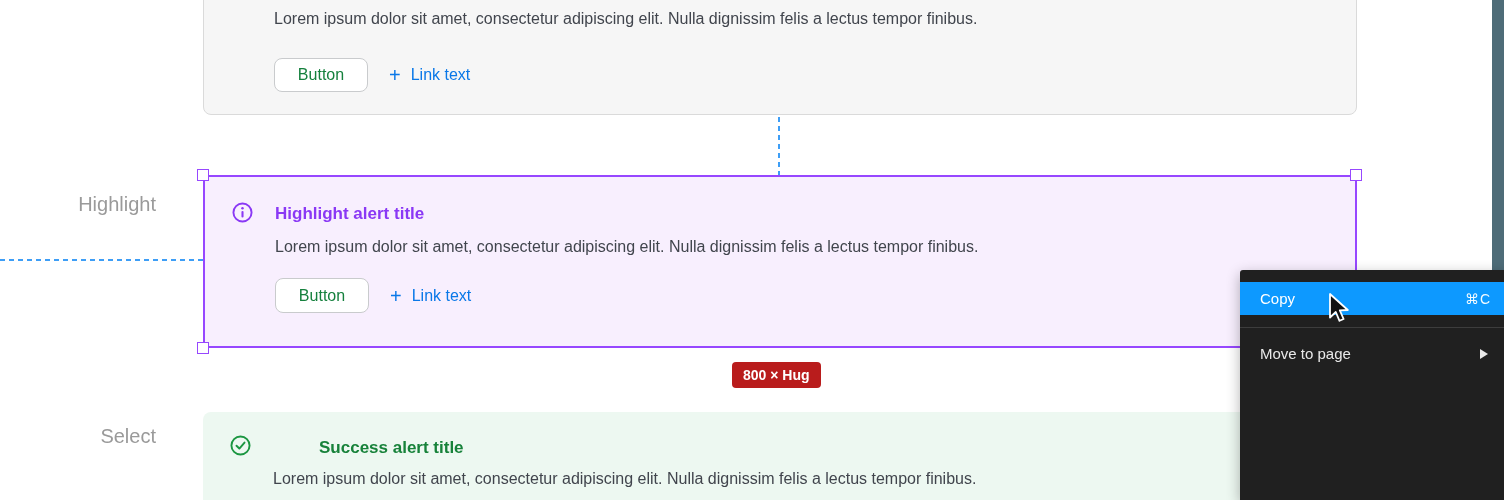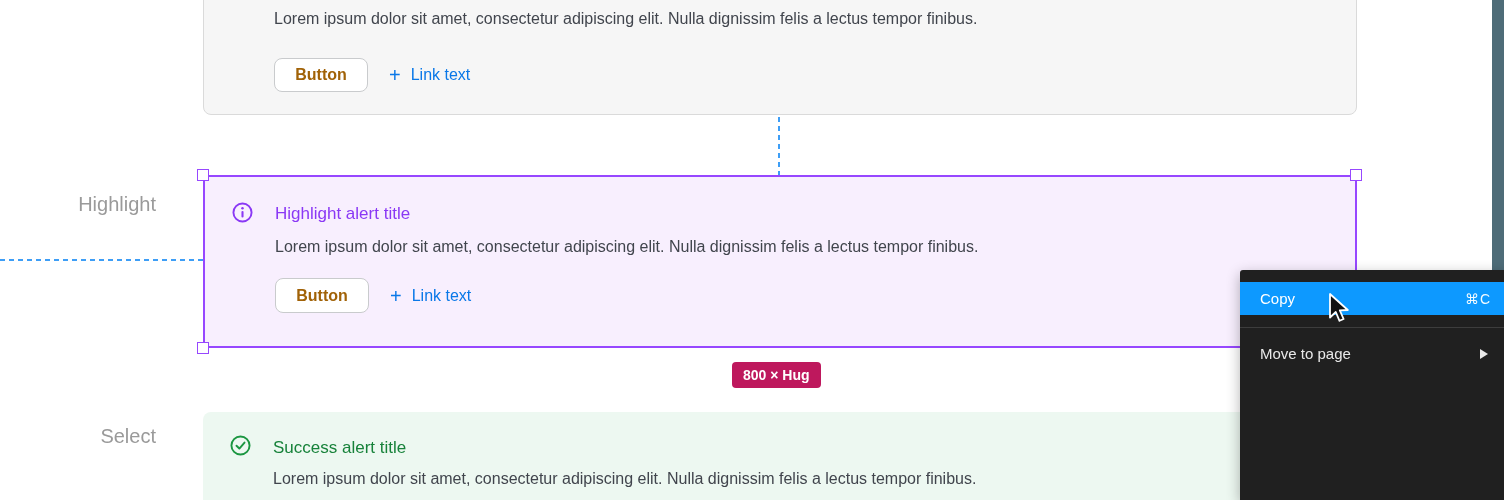--- a/index.html
+++ b/index.html
@@ -39,7 +39,7 @@
   #alert-success .alert-icon  { top:23px; }
 
   .btn { position:absolute; left:70px; width:94px; height:35px; background:#FFFFFF;
-    border:1px solid #C9CBCD; border-radius:8px; font-size:16px; font-weight:700; color:#a16207;
+    border:1px solid #C9CBCD; border-radius:8px; font-size:16px; font-weight:400; color:#15803d;
     display:flex; align-items:center; justify-content:center; cursor:default;
     font-family:"Liberation Sans","DejaVu Sans",sans-serif; }
   #alert-neutral .btn { top:119px; height:34px; }

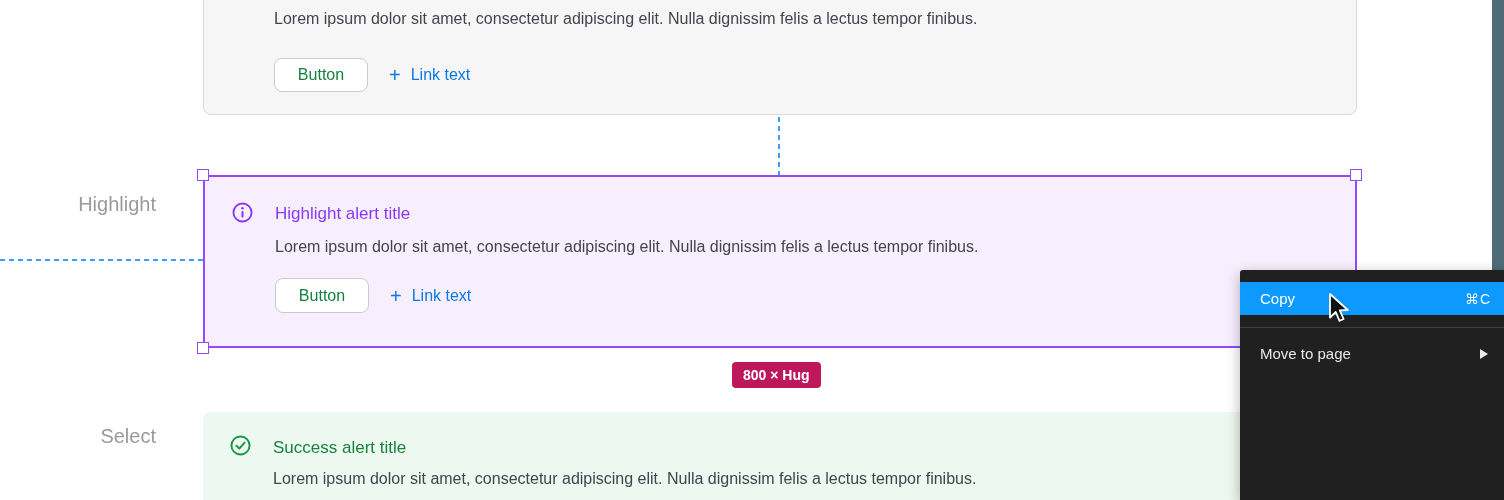--- a/index.html
+++ b/index.html
@@ -27,7 +27,7 @@
     border:2px solid #9747FF; }
   #alert-success { top:412px; height:120px; background:#EDF8F1; border-radius:8px; }
 
-  .alert-title { position:absolute; left:70px; font-size:17px; font-weight:normal; line-height:21px; }
+  .alert-title { position:absolute; left:70px; font-size:17px; font-weight:bold; line-height:21px; }
   .alert-body { position:absolute; left:70px; right:30px; font-size:16px; color:#41454D; line-height:22px; }
   .alert-icon { position:absolute; left:27px; width:21px; height:21px; }
 

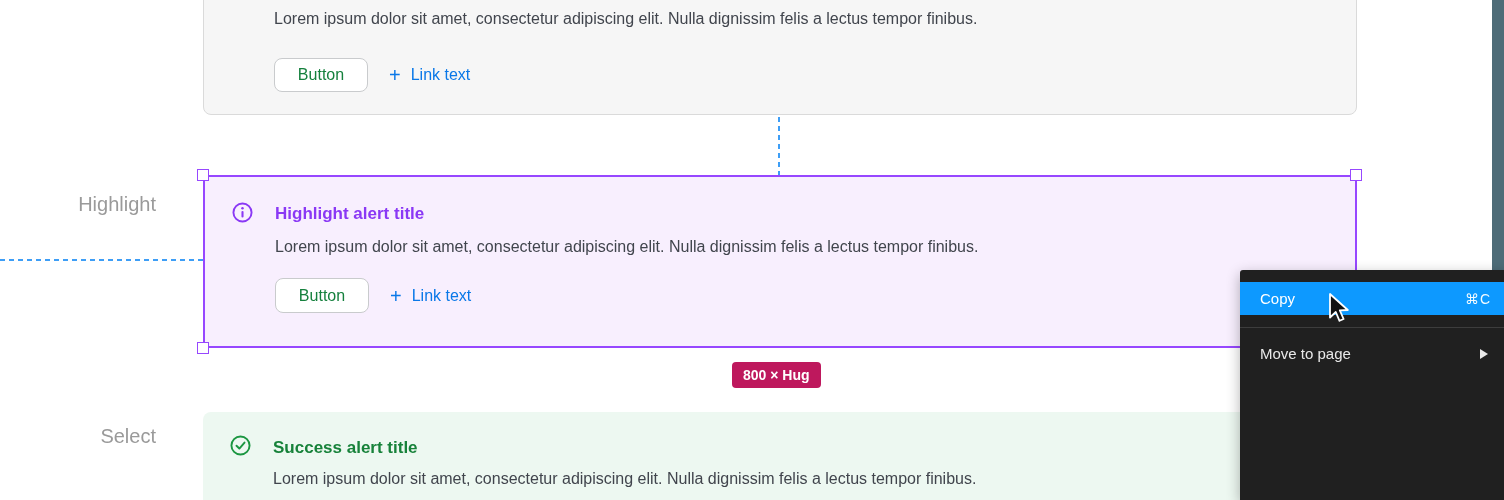--- a/index.html
+++ b/index.html
@@ -57,7 +57,7 @@
 
   
   #size-badge { position:absolute; left:732px; top:362px; height:26px; padding:12px 11px;
-    background:#be185d; border-radius:4px; color:#fff; font-size:14px; font-weight:bold;
+    background:#b91c1c; border-radius:4px; color:#fff; font-size:14px; font-weight:bold;
     display:flex; align-items:center; z-index:5; }
 
   

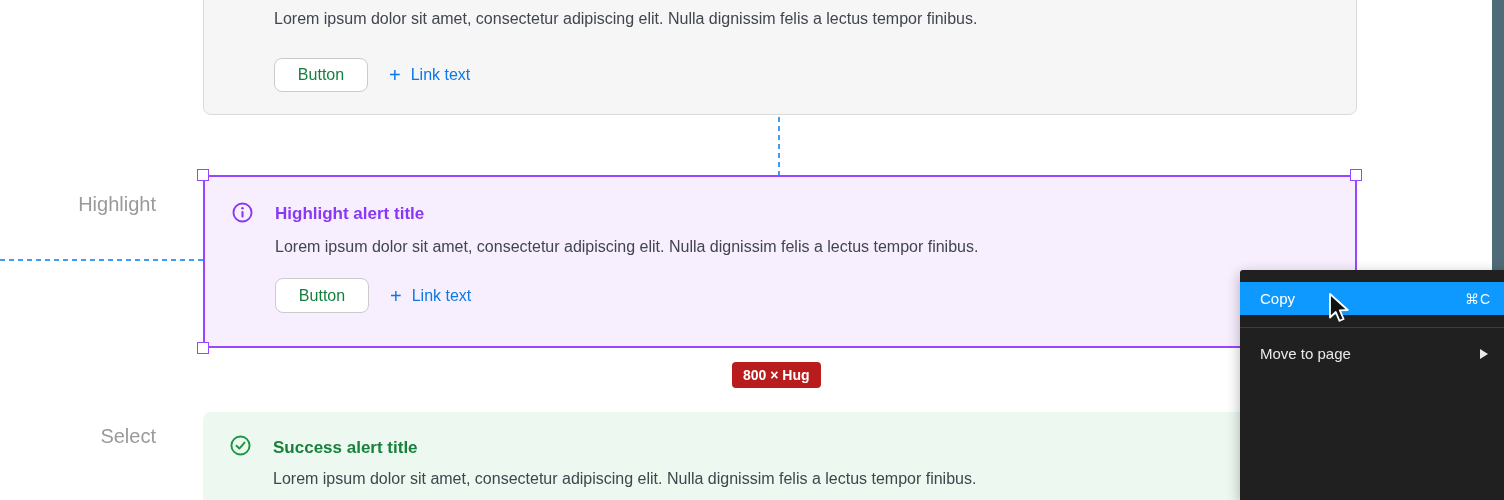--- a/index.html
+++ b/index.html
@@ -34,7 +34,7 @@
   #alert-highlight .alert-title { color:#8A38F5; top:26px; }
   #alert-highlight .alert-body  { top:59px; }
   #alert-highlight .alert-icon  { top:25px; }
-  #alert-success .alert-title { color:#17823A; top:25px; }
+  #alert-success .alert-title { color:#17823A; top:25px;margin-left:46px; }
   #alert-success .alert-body  { top:56px; }
   #alert-success .alert-icon  { top:23px; }
 

